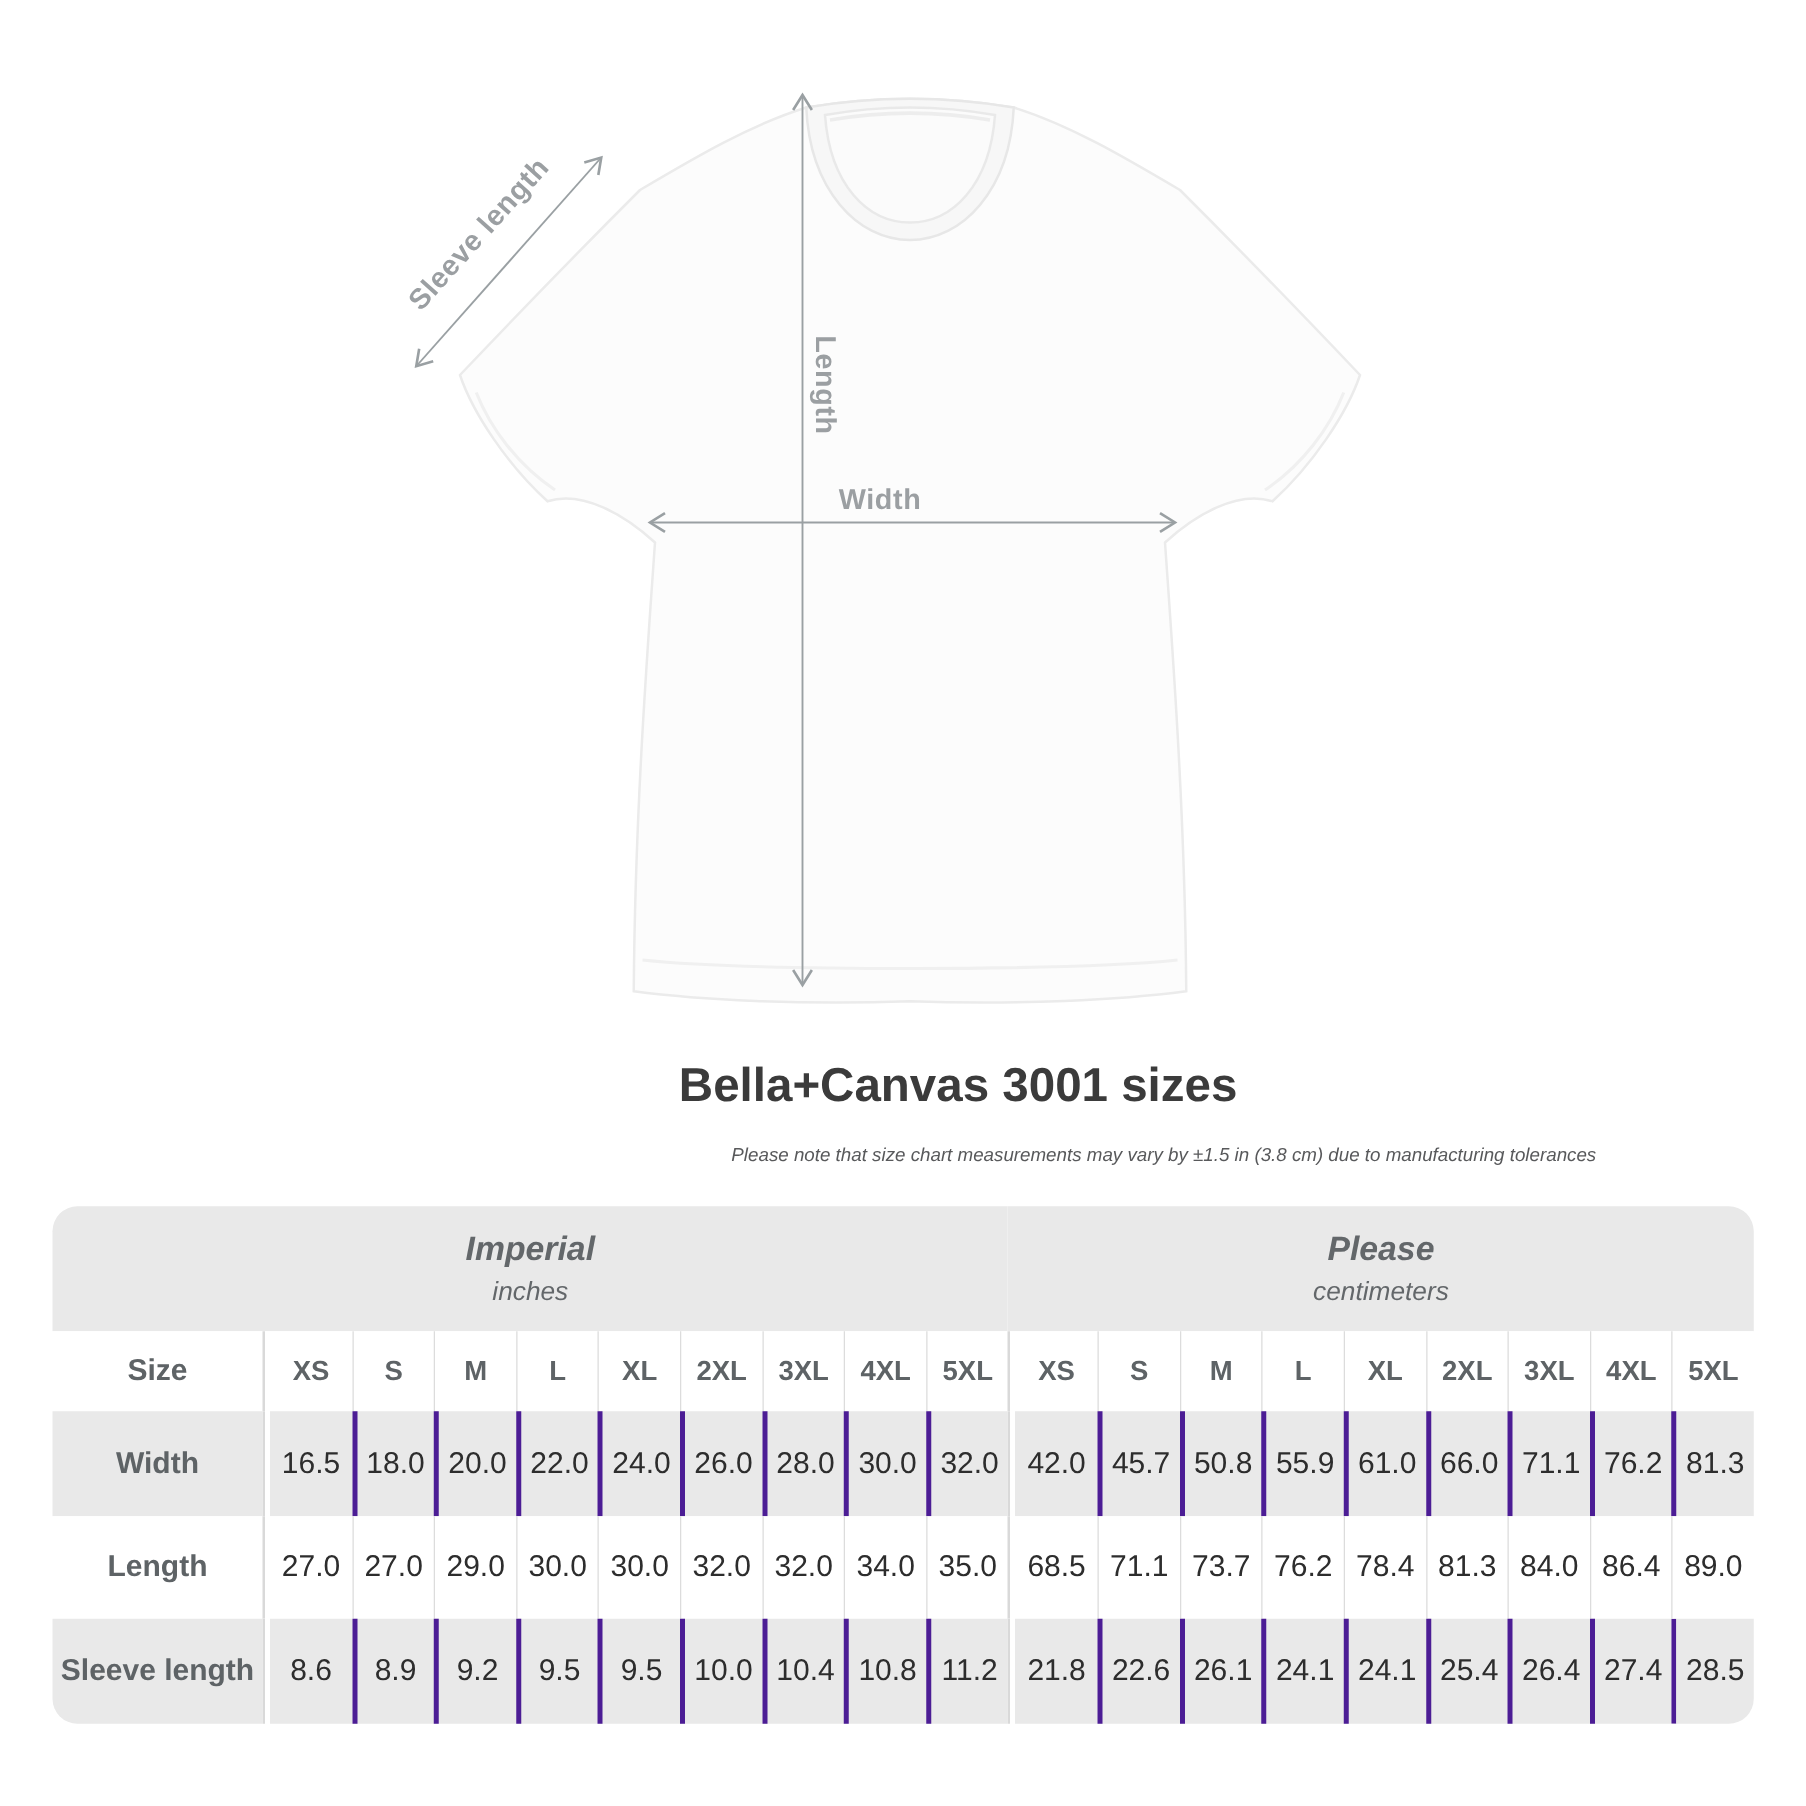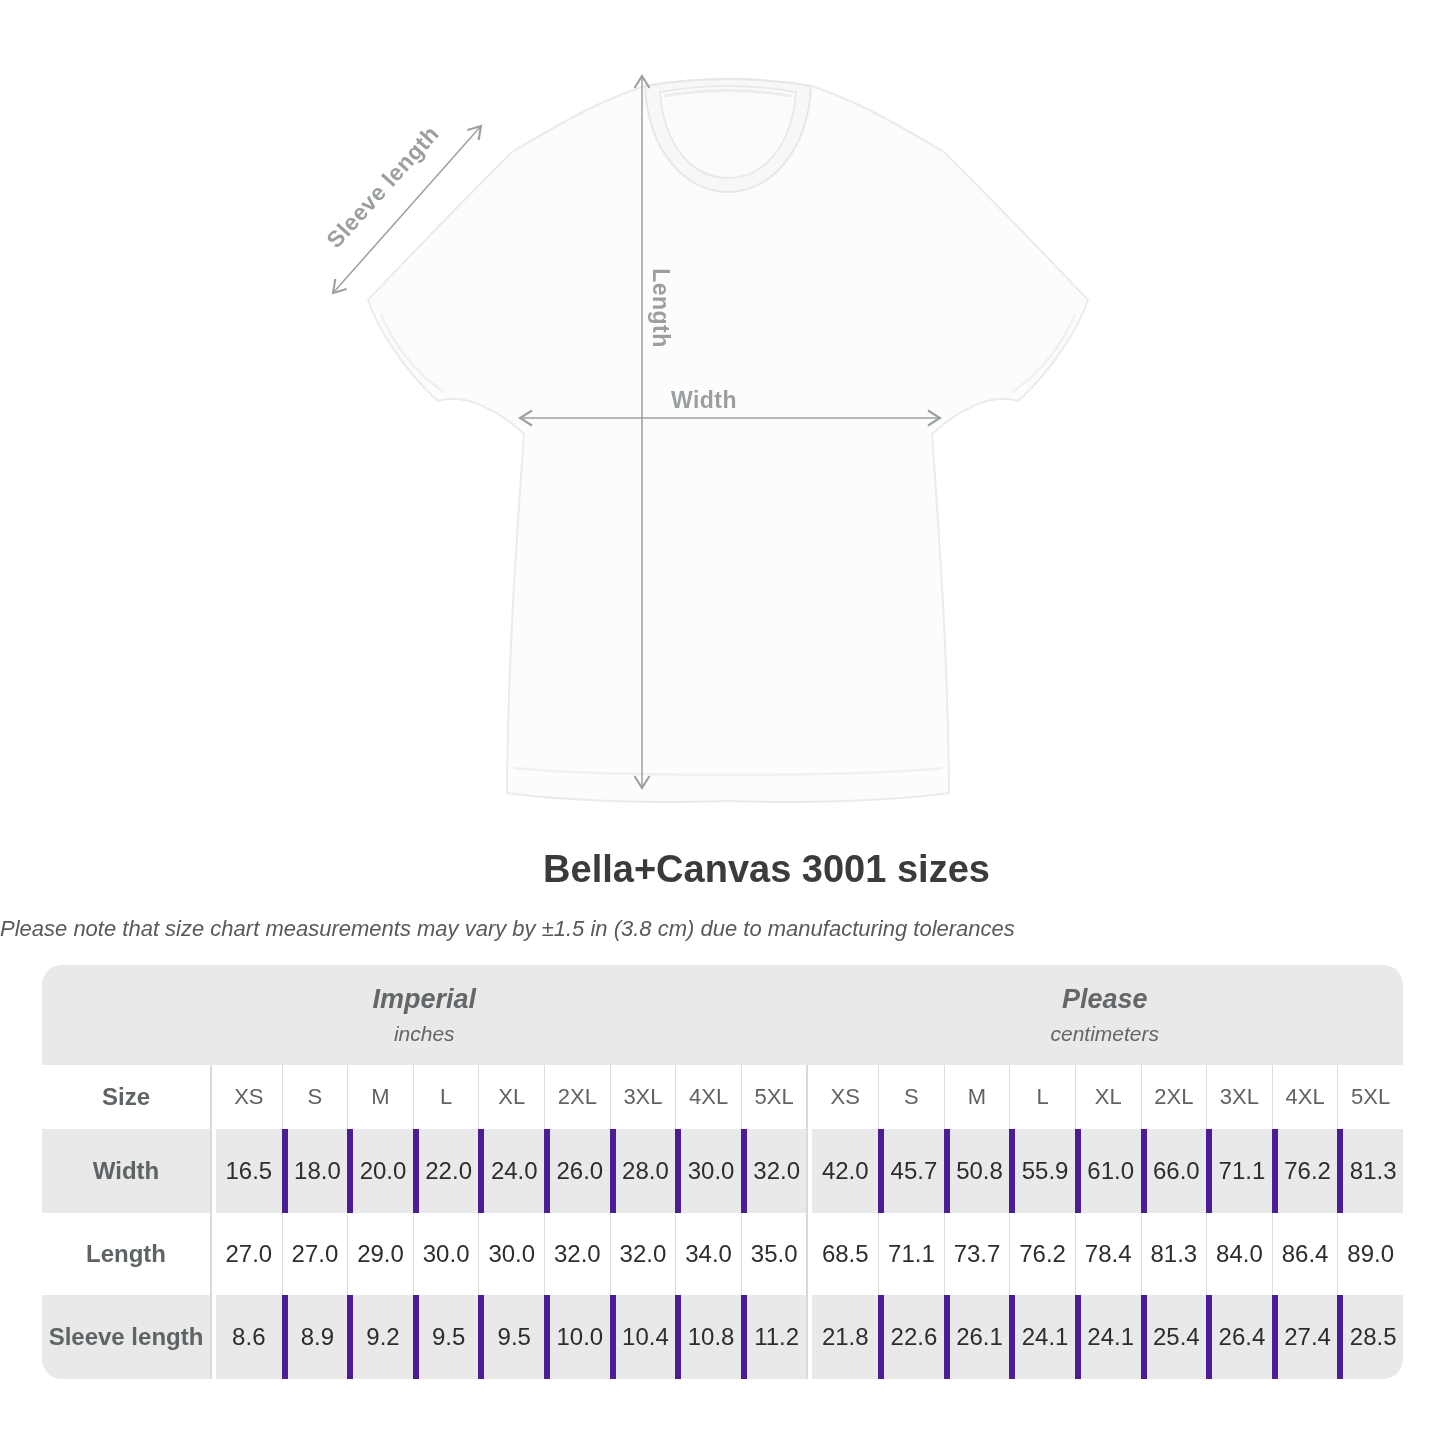--- a/index.html
+++ b/index.html
@@ -17,8 +17,8 @@
   
   .chart-title{position:absolute;left:0;top:848px;width:1445px;text-align:center;
                font-size:38px;font-weight:bold;color:#3b3b3b;margin-left:44px;}
-  .chart-note{position:absolute;left:0;top:916px;width:1277px;text-align:left;
-              font-size:22px;font-style:italic;color:#58595b;}
+  .chart-note{position:absolute;left:0;top:916px;width:1277px;text-align:right;
+              font-size:15px;font-style:italic;color:#58595b;}
 
   
   .table-wrap{position:absolute;left:42px;top:965px;width:1361px;}

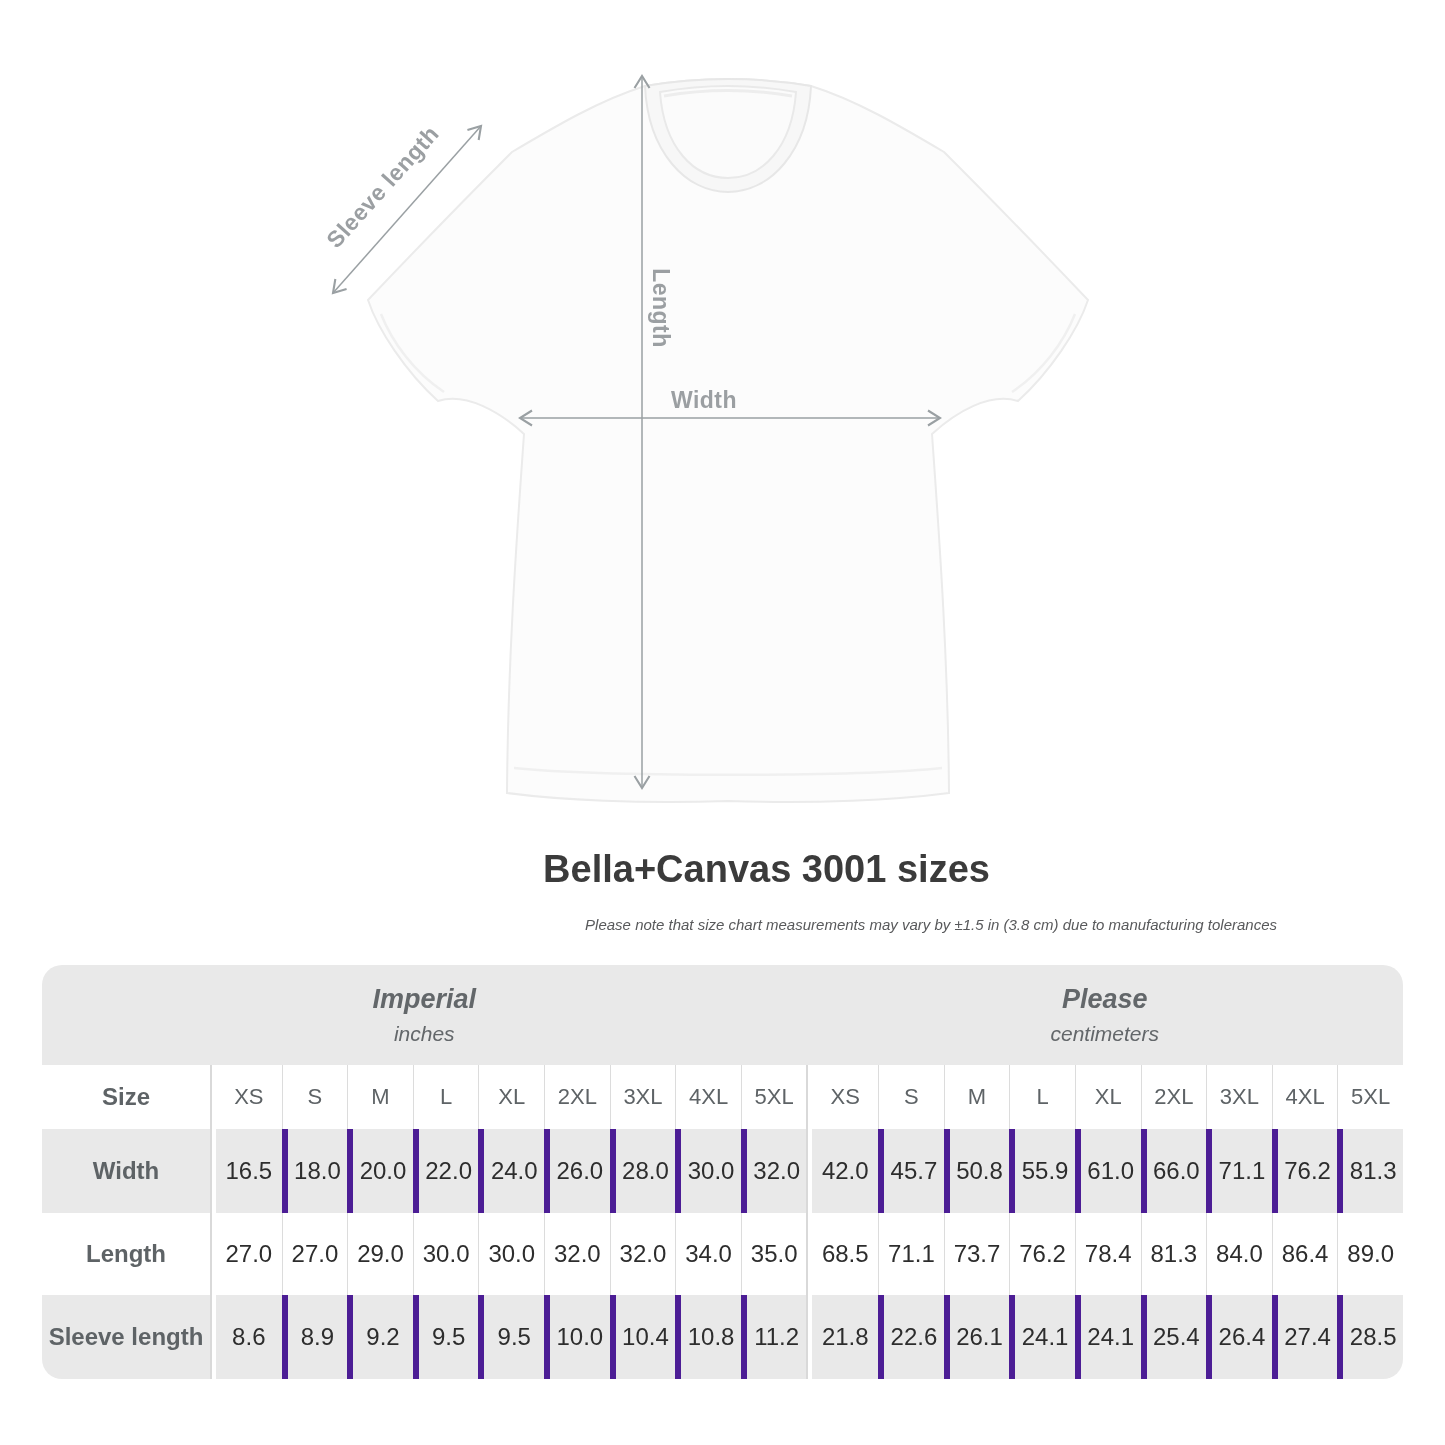--- a/index.html
+++ b/index.html
@@ -35,7 +35,7 @@
   tr.trow.light td{background:#ffffff;}
 
   td.row-label{font-weight:bold;font-size:24px;color:#5e6366;}
-  td.size-cell{font-weight:normal;font-size:22px;color:#5e6366;}
+  td.size-cell{font-weight:bold;font-size:22px;color:#5e6366;}
   td.value-cell{font-size:24px;color:#2d2d2d;font-weight:normal;}
 
   tr.light td.size-cell, tr.light td.value-cell{border-left:1px solid #dcdcdc;}

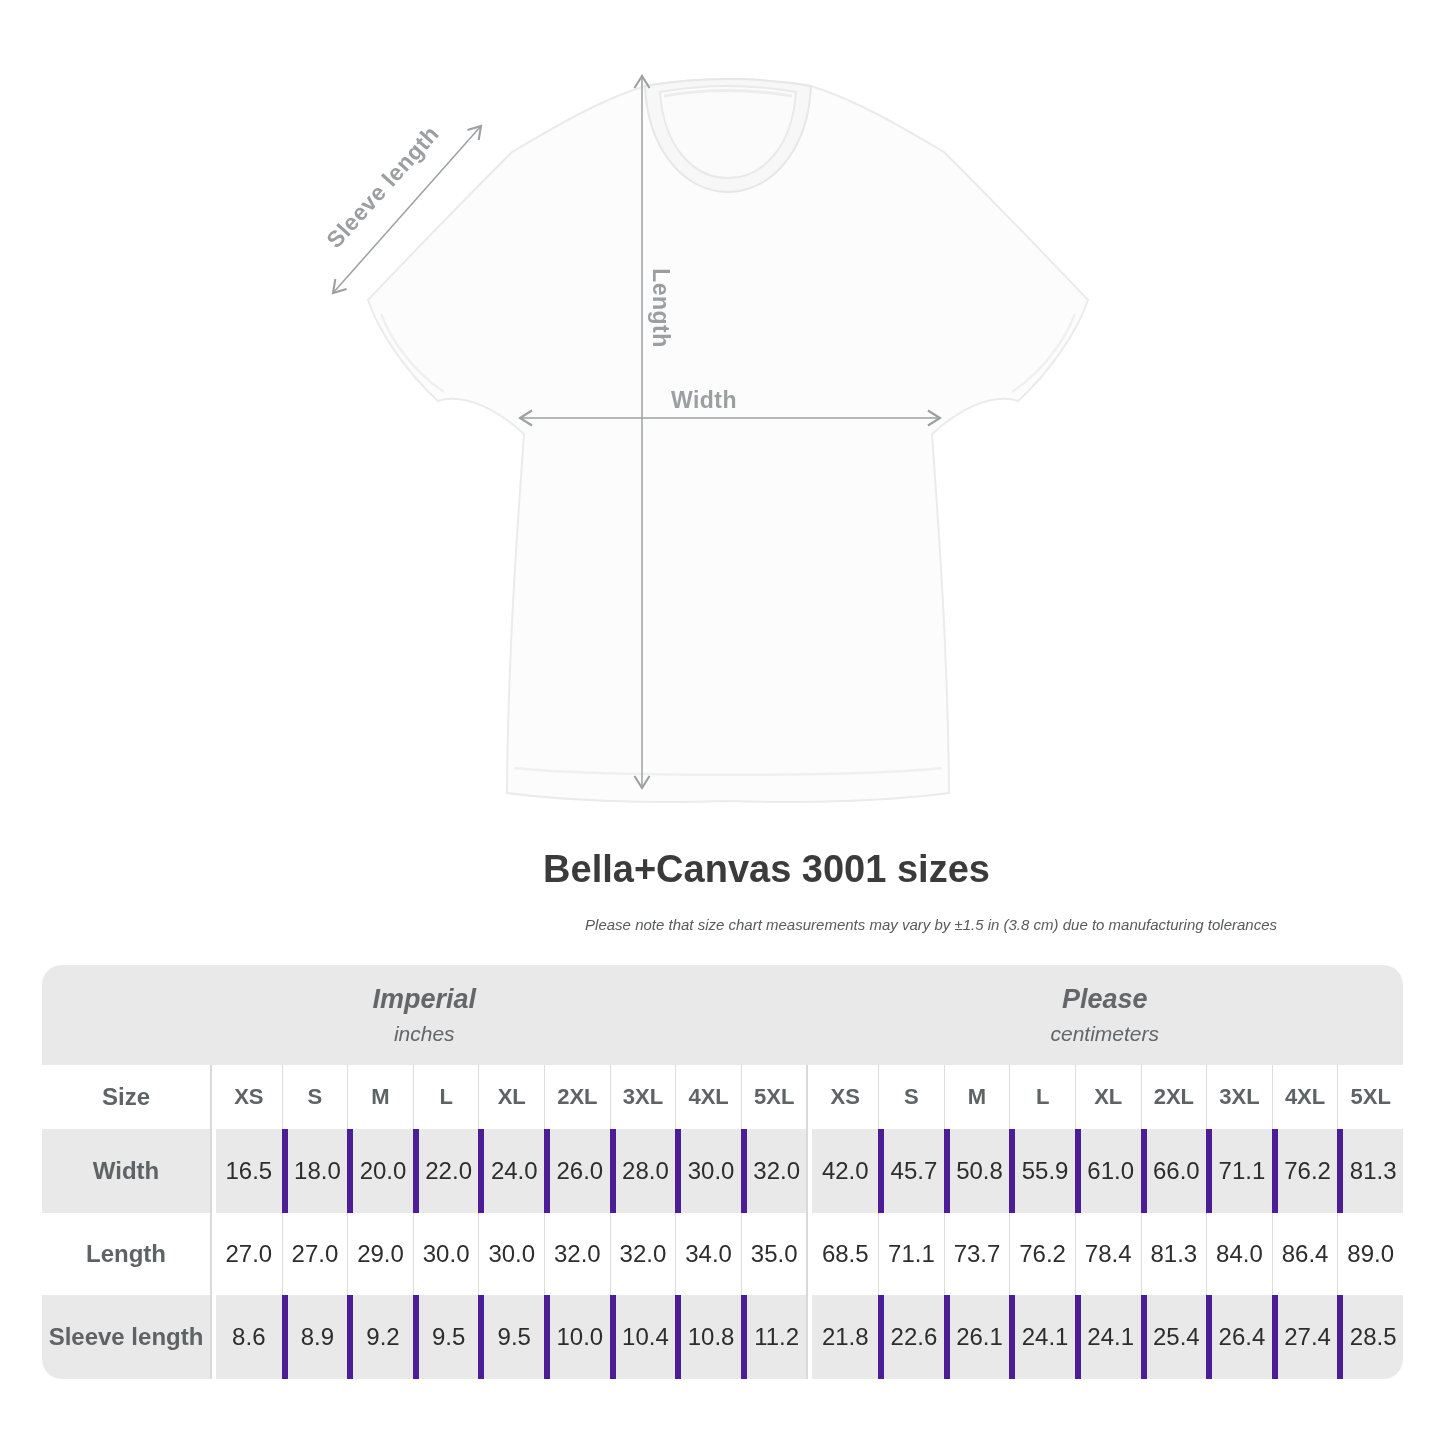--- a/index.html
+++ b/index.html
@@ -39,7 +39,7 @@
   td.value-cell{font-size:24px;color:#2d2d2d;font-weight:normal;}
 
   tr.light td.size-cell, tr.light td.value-cell{border-left:1px solid #dcdcdc;}
-  tr.gray  td.value-cell{border-left:6px solid #4c1d95;}
+  tr.gray  td.value-cell{border-left:4px solid #4c1d95;}
   td.sec-first{border-left:none !important;}
   td.sep{background:#ffffff !important;border-left:2px solid #d9d9d9;}
 

